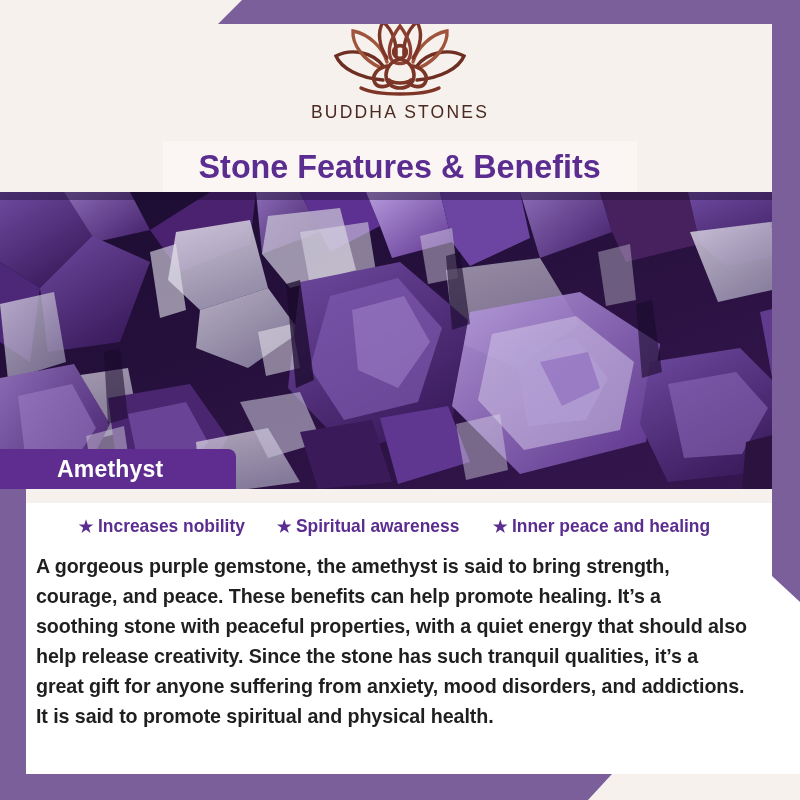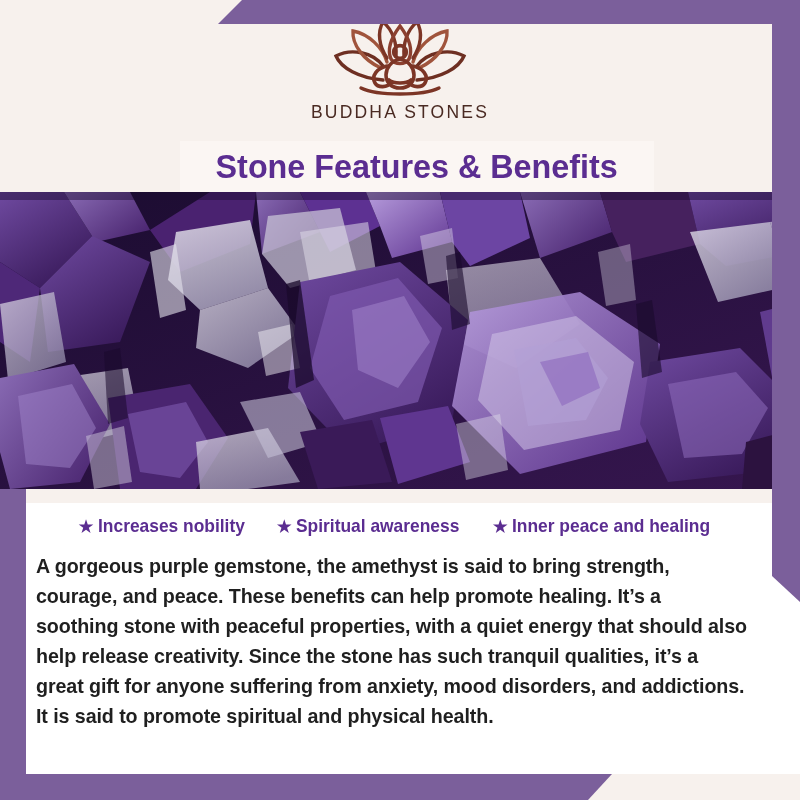--- a/index.html
+++ b/index.html
@@ -85,7 +85,7 @@
 
   .title-band {
     position: absolute;
-    left: 180px;
+    left: 163px;
     top: 141px;
     width: 474px;
     height: 51px;

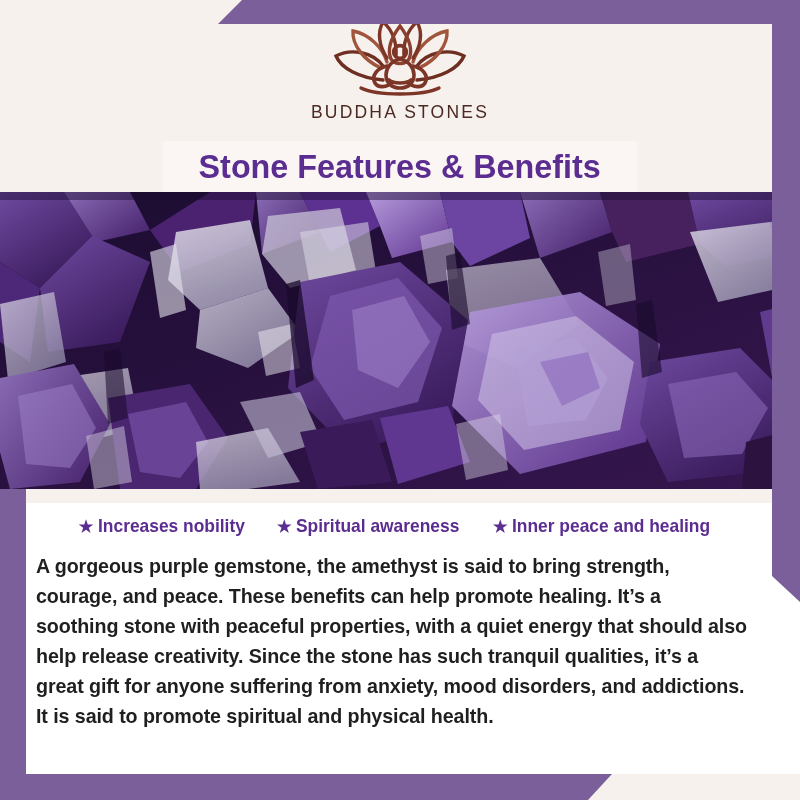--- a/index.html
+++ b/index.html
@@ -343,6 +343,9 @@
     <div class="title-text">Stone Features &amp; Benefits</div>
   </div>
 
+  <div class="stone-label">
+    <span class="stone-label-text">Amethyst</span>
+  </div>
 
   <div class="body-area">
     <div class="body-strip"></div>

